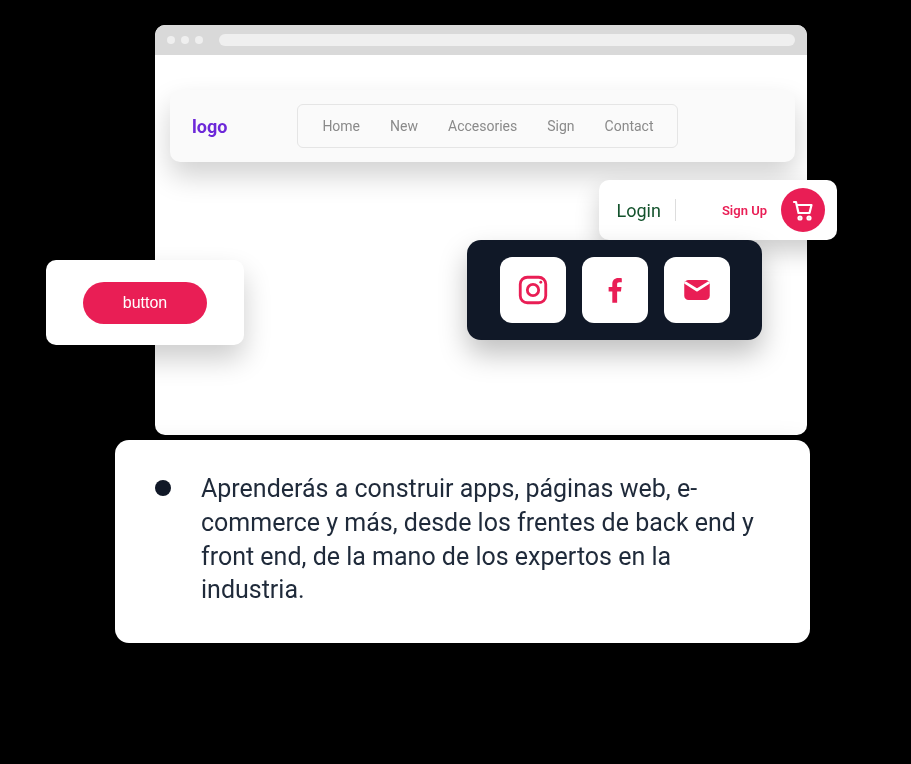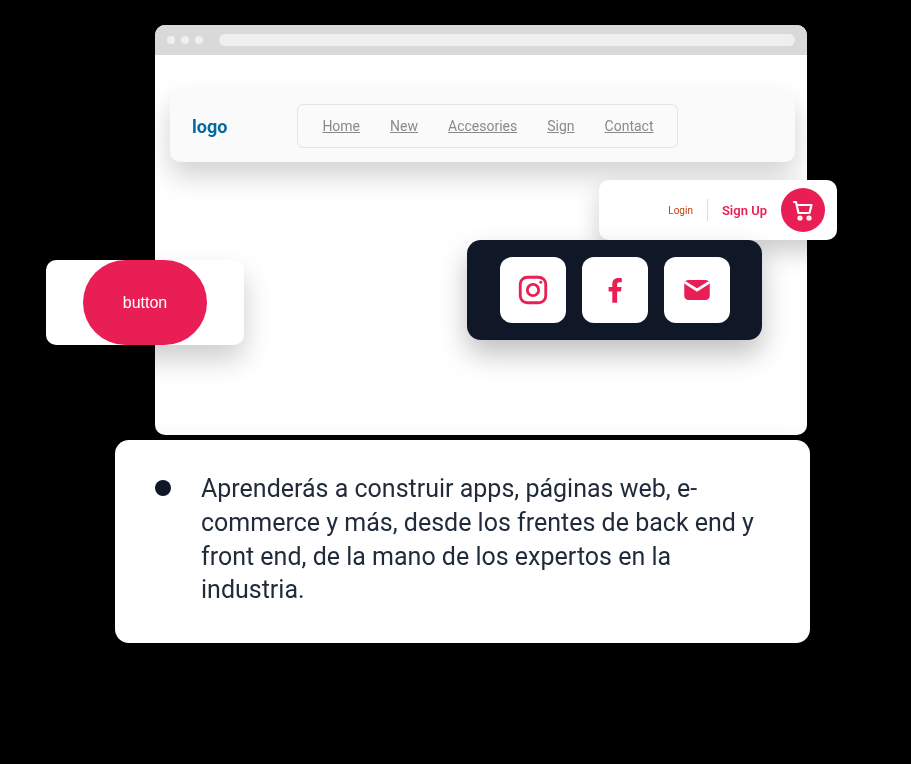--- a/index.html
+++ b/index.html
@@ -57,7 +57,7 @@
     padding: 0 22px;
   }
   .logo {
-    color: #0369a1;
+    color: #6d28d9;
     font-weight: 700;
     font-size: 18px;
   }

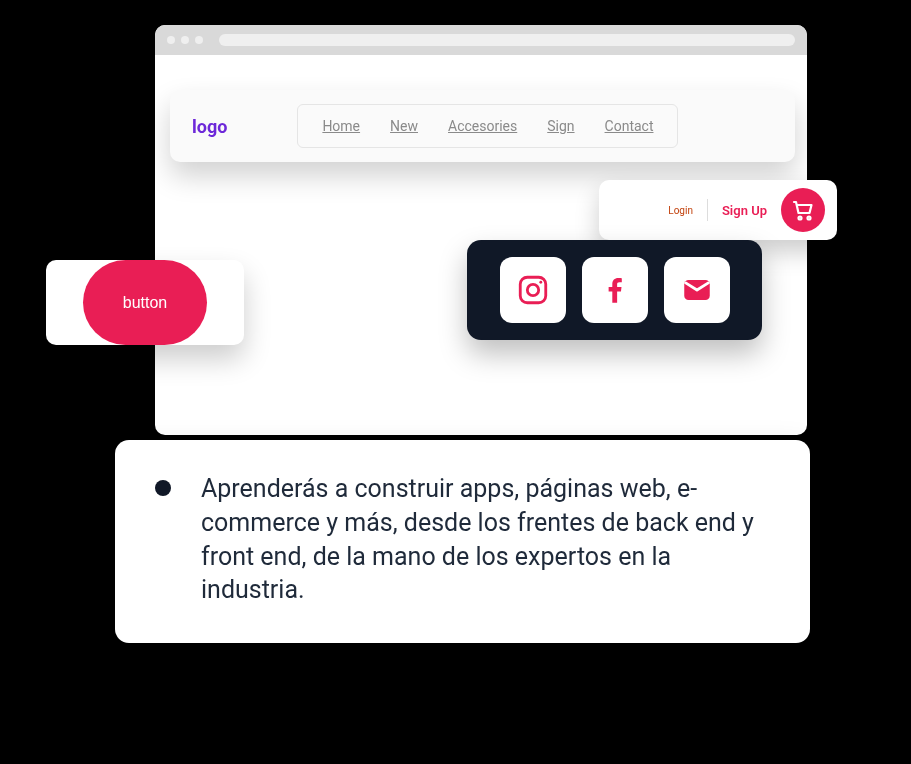--- a/index.html
+++ b/index.html
@@ -74,7 +74,6 @@
   .nav-item {
     color: #8a8a8a;
     font-size: 14px;
-    text-decoration: underline;
   }
 
   

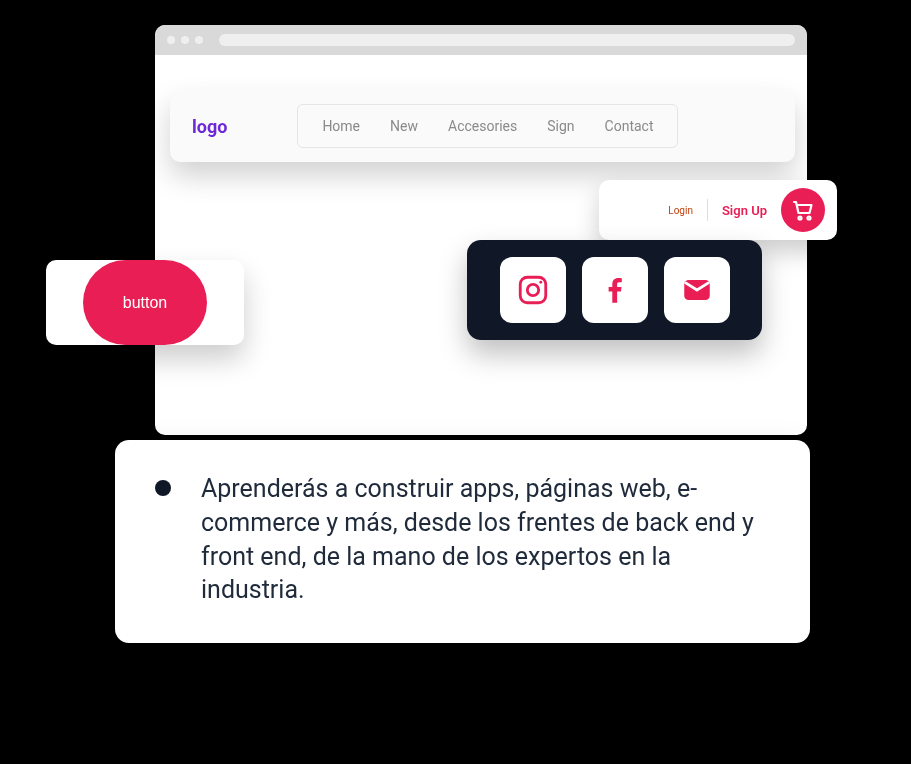--- a/index.html
+++ b/index.html
@@ -92,7 +92,7 @@
     gap: 14px;
     padding-right: 12px;
   }
-  .login { color:#c2410c; font-size:10px; }
+  .login { color:#14532d; font-size:18px; }
   .divider { width:1px; height:22px; background:#ddd; }
   .signup { color:#e91e55; font-size:13px; font-weight:600; }
   .cart-btn {

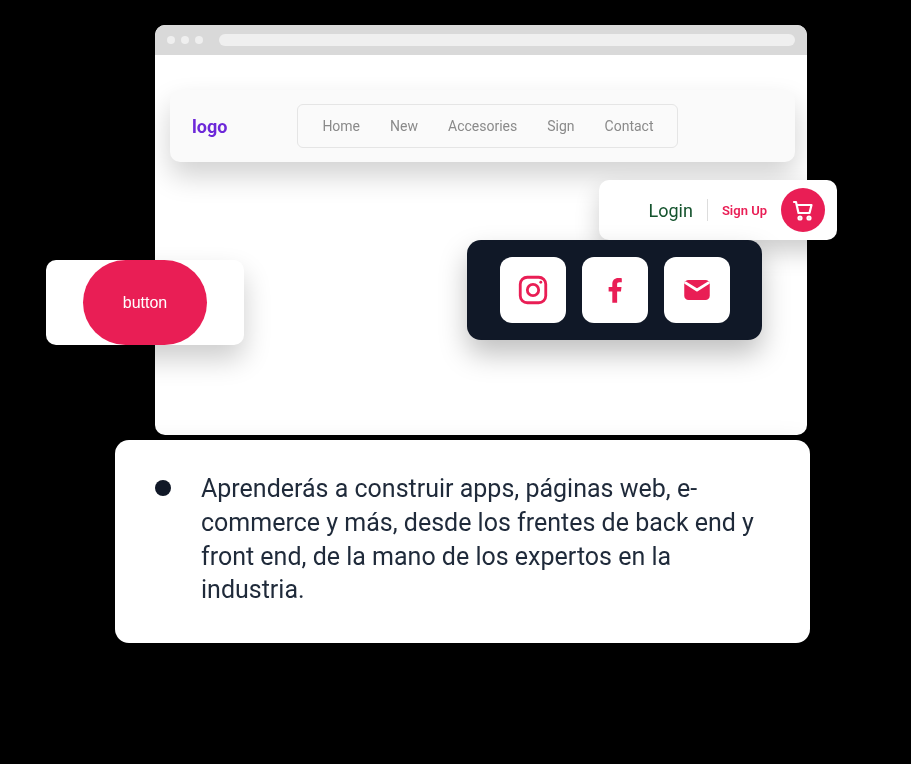--- a/index.html
+++ b/index.html
@@ -94,7 +94,7 @@
   }
   .login { color:#14532d; font-size:18px; }
   .divider { width:1px; height:22px; background:#ddd; }
-  .signup { color:#e91e55; font-size:13px; font-weight:600; }
+  .signup { color:#e91e55; font-size:13px; font-weight:600;margin-left:32px; }
   .cart-btn {
     width: 44px; height: 44px; border-radius: 50%;
     background: #e91e55;

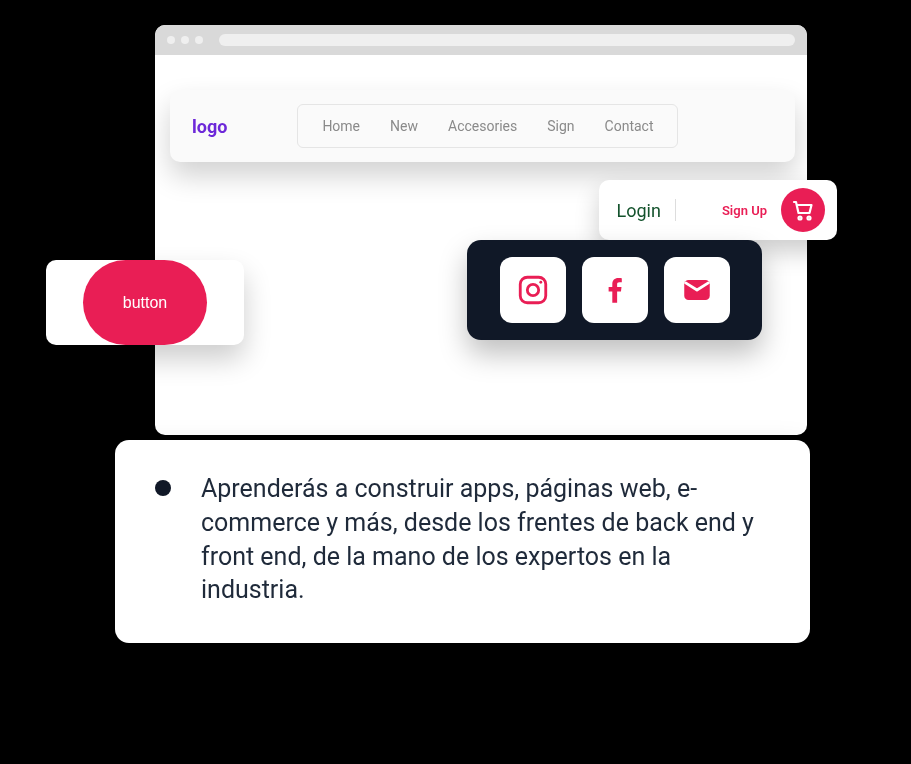--- a/index.html
+++ b/index.html
@@ -111,7 +111,7 @@
     background: #fff;
     border-radius: 10px;
     box-shadow: 0 14px 28px rgba(0,0,0,0.2);
-    display:flex; justify-content:center;
+    display:flex; align-items:center; justify-content:center;
   }
   .pink-btn {
     background: #e91e55;

